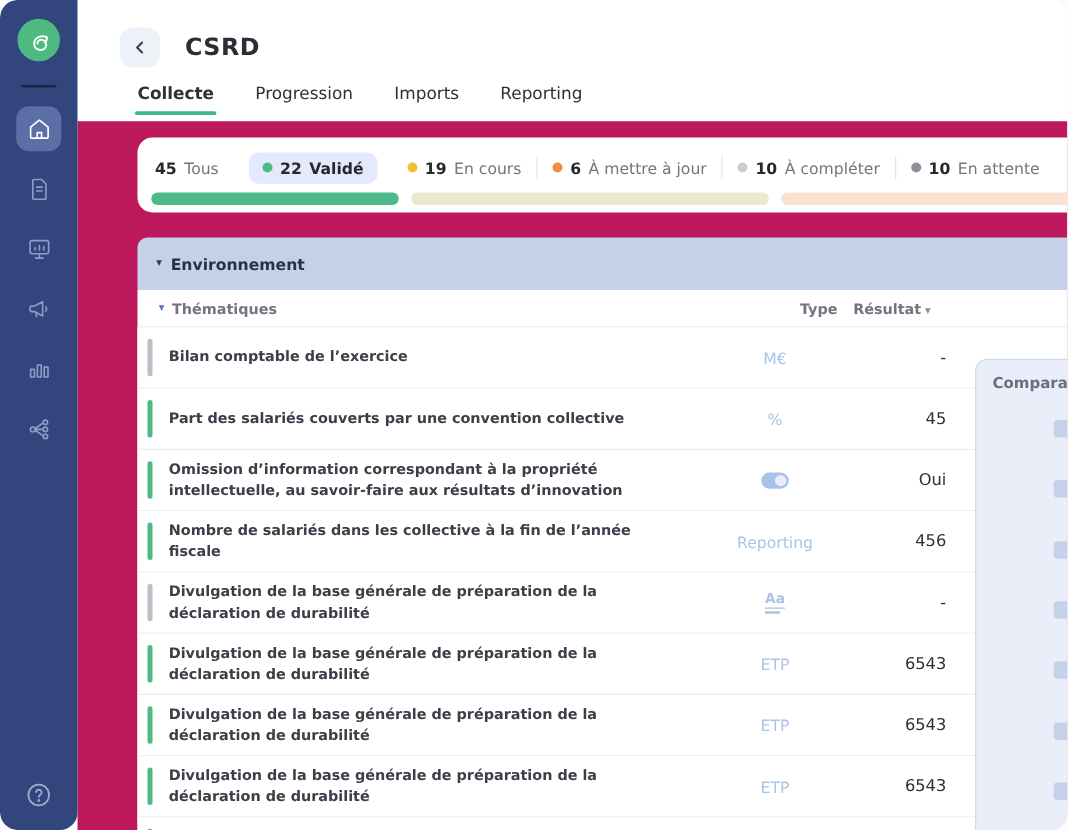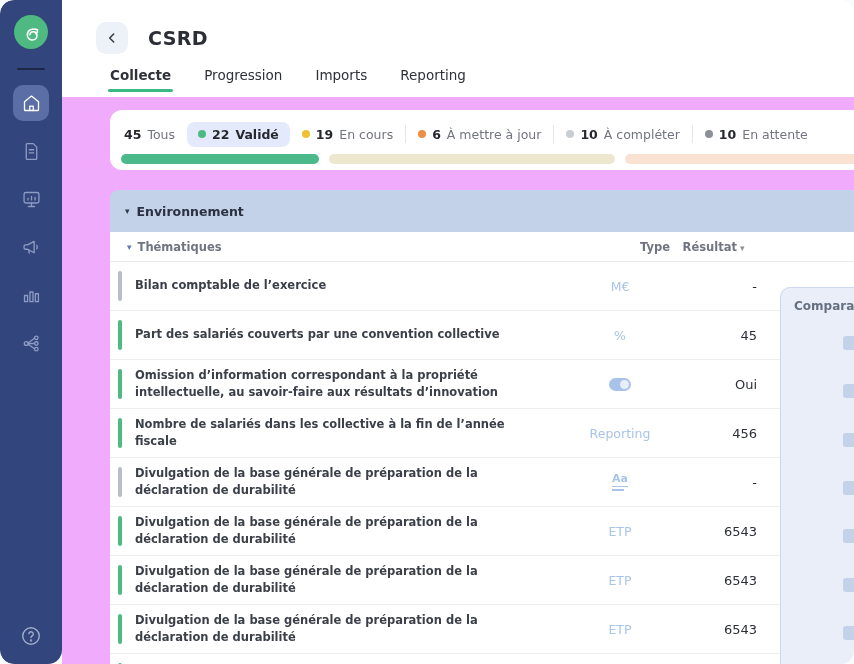--- a/index.html
+++ b/index.html
@@ -31,7 +31,7 @@
   .tab.active::after { content:""; position:absolute; left:-2px; right:-2px; bottom:0; height:3px; background:#3cb884; border-radius:3px; }
 
   
-  .content { position:absolute; left:62px; top:97px; right:0; bottom:0; background:#f0abfc; overflow:hidden; }
+  .content { position:absolute; left:62px; top:97px; right:0; bottom:0; background:#be185d; overflow:hidden; }
 
   .status-card { margin:13px 0 0 48px; background:#ffffff; border-radius:12px 0 0 12px; height:60px; padding-top:11px; }
   .filters { display:flex; align-items:center; padding-left:14px; height:26px; }

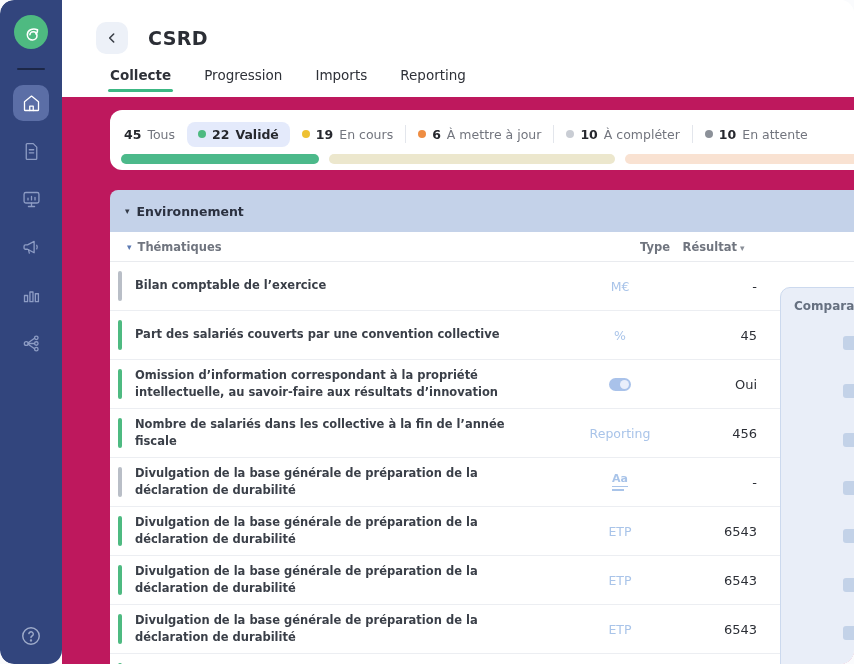--- a/index.html
+++ b/index.html
@@ -38,7 +38,7 @@
   .filter-item { display:flex; align-items:center; gap:6px; font-size:12.5px; color:#72757e; padding:0 12px; cursor:pointer; white-space:nowrap; }
   .filter-item:first-child { padding-left:0; }
   .filter-item b { color:#26282e; font-weight:700; }
-  .filter-item.chip { background:#e4eafb; border-radius:8px; padding:5px 11px; margin:0 0; }
+  .filter-item.chip { background:#e4eafb; border-radius:8px; padding:5px 11px; margin:0 12px; }
   .filter-item.chip .f-label { color:#26282e; font-weight:700; }
   .f-dot { width:8px; height:8px; border-radius:50%; flex:0 0 auto; }
   .f-sep { width:1px; height:18px; background:#e3e6ec; }

